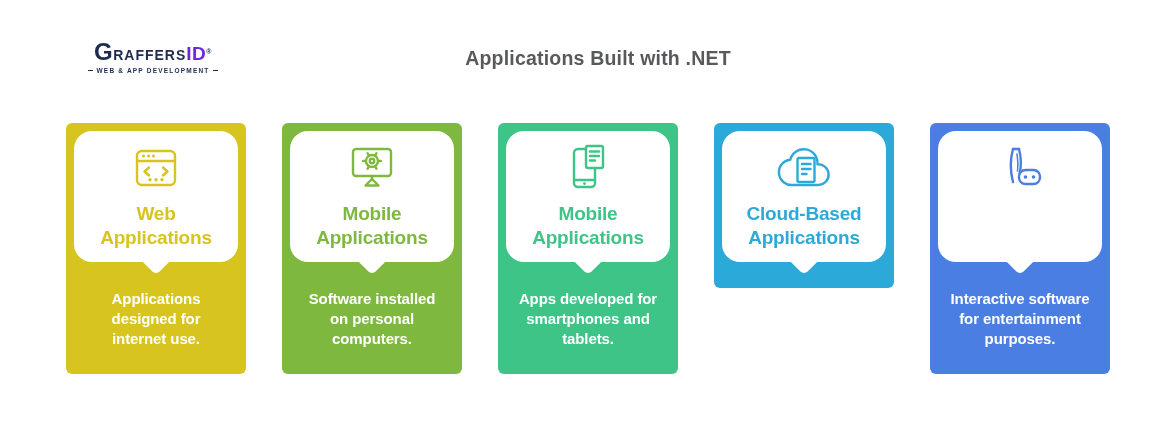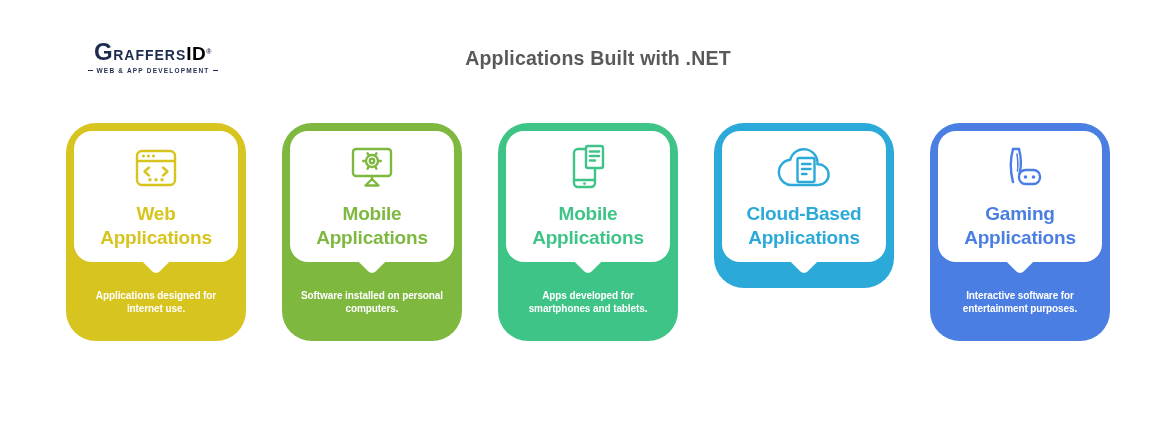--- a/index.html
+++ b/index.html
@@ -30,7 +30,7 @@
   }
   .logo-g   { font-size: 24px; }
   .logo-rest{ font-size: 14px; letter-spacing: 1px; }
-  .logo-id  { font-size: 19px; color: #000000; }
+  .logo-id  { font-size: 19px; color: #6d28d9; }
   .logo-reg { font-size: 7px; vertical-align: super; color: #1d2b4f; }
   .logo-tagline {
     margin-top: 3px;

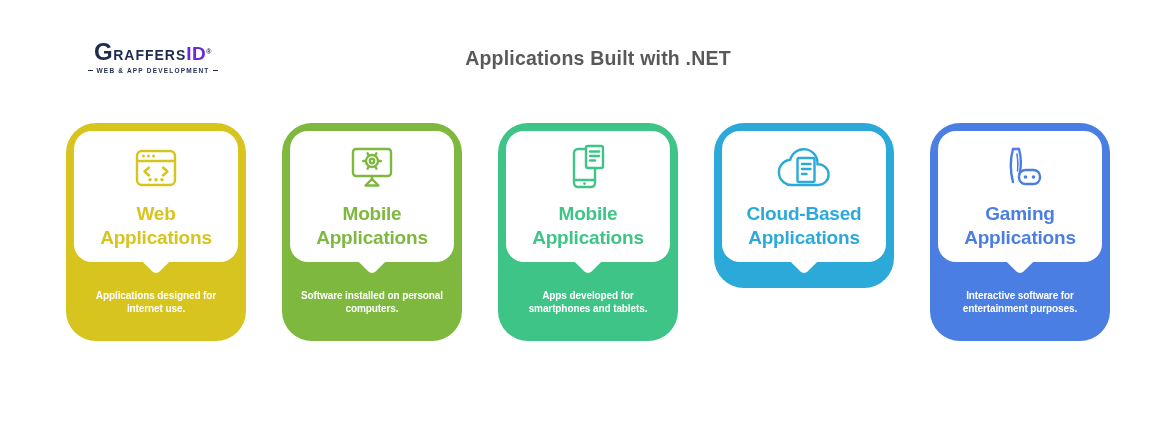--- a/index.html
+++ b/index.html
@@ -71,7 +71,7 @@
     width: 180px;
     background: var(--card-color);
     color: var(--card-color);
-    border-radius: 30px;
+    border-radius: 6px;
     padding: 8px 8px 26px 8px;
   }
   .bubble {

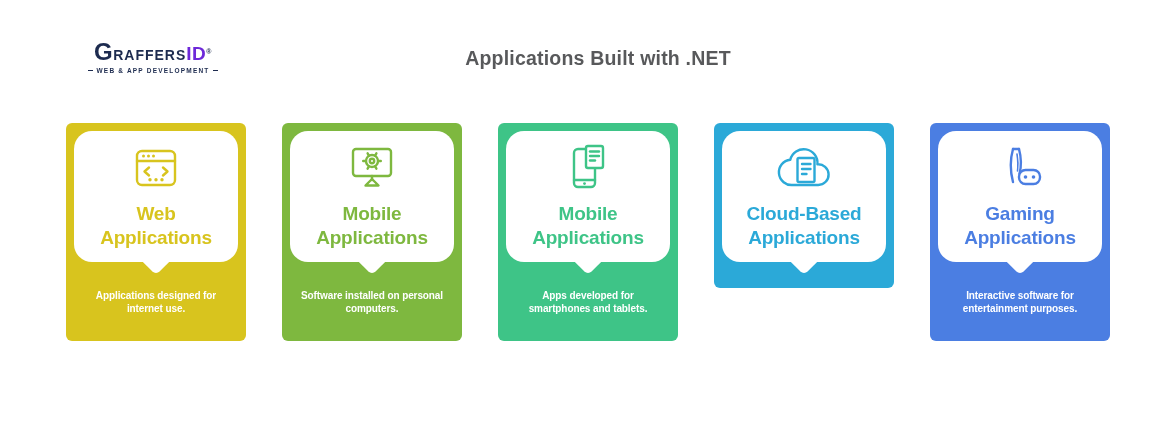--- a/index.html
+++ b/index.html
@@ -232,7 +232,6 @@
             <circle cx="41.5" cy="37" r="1.8" fill="currentColor" stroke="none"></circle>
           </svg>
         </span>
-        <h3 class="card-title">Gaming Applications</h3>
         <div class="bubble-tail"></div>
       </div>
       <p class="card-desc">Interactive software for entertainment purposes.</p>

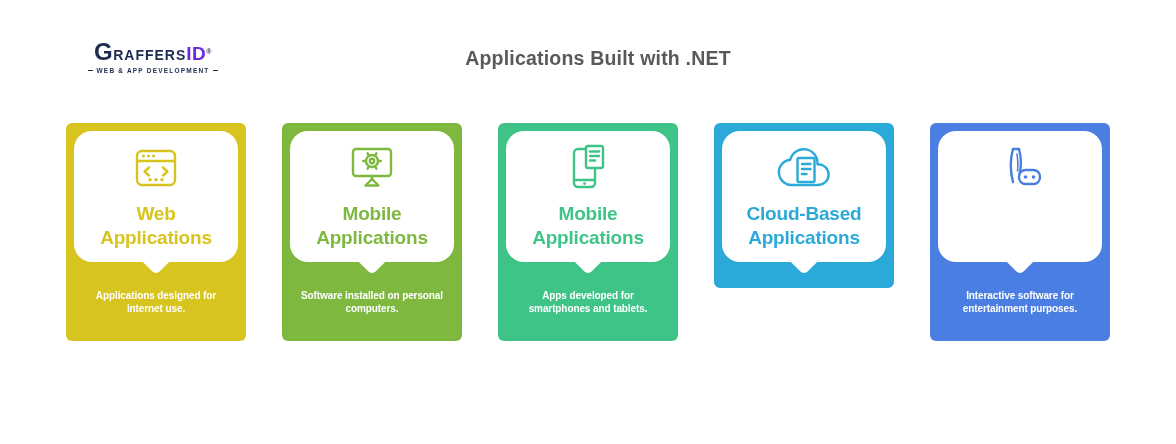--- a/index.html
+++ b/index.html
@@ -111,7 +111,7 @@
     max-width: 146px;
     text-align: center;
     color: #ffffff;
-    font-size: 10px;
+    font-size: 15px;
     font-weight: bold;
     line-height: 1.32;
     letter-spacing: -0.1px;

